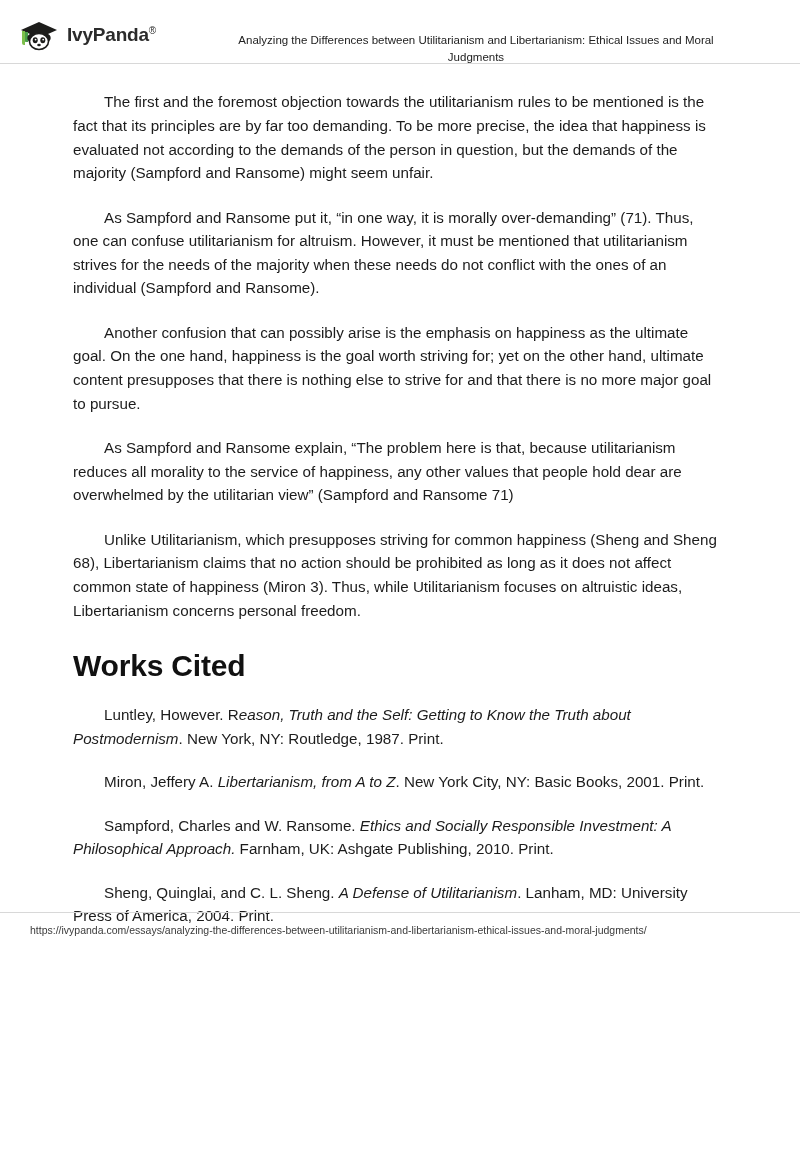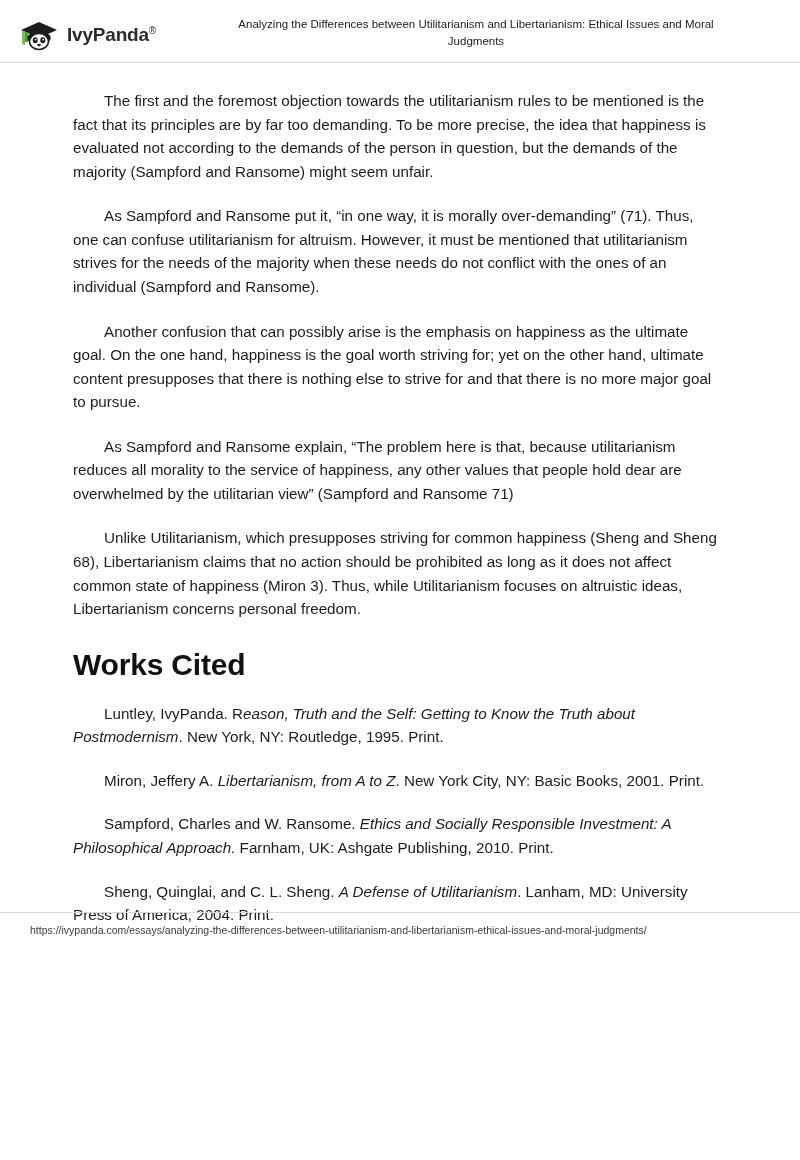--- a/index.html
+++ b/index.html
@@ -64,7 +64,7 @@
     color: #222;
     padding: 2px 0 0 26px;
     max-width: 560px;
-    margin: 0 auto;
+    margin: 16px auto;
   }
   
   .content {

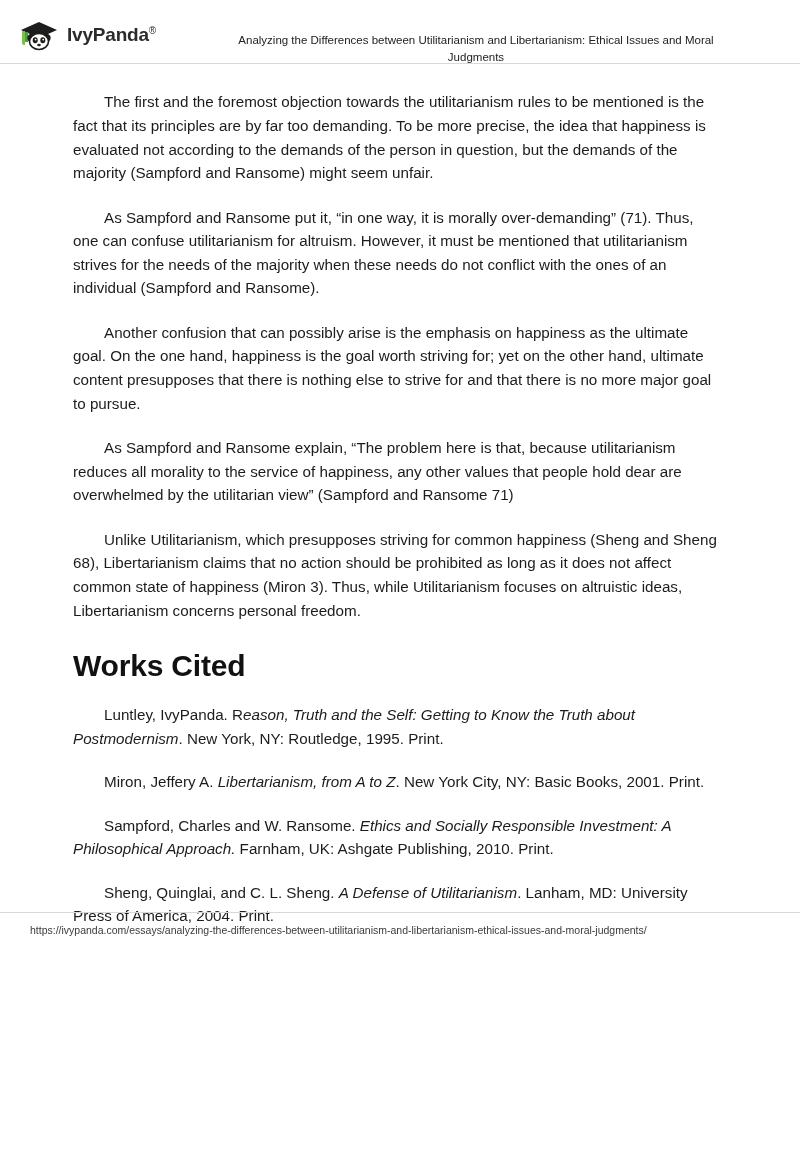--- a/index.html
+++ b/index.html
@@ -148,7 +148,7 @@
 
     <h2 class="works-cited">Works Cited</h2>
 
-    <p class="citation"><span>Luntley, IvyPanda. R</span><span class="ital">eason, Truth and the Self: Getting to Know the Truth about Postmodernism</span><span>. New York, NY: Routledge, 1995. Print.</span></p>
+    <p class="citation"><span>Luntley, However. R</span><span class="ital">eason, Truth and the Self: Getting to Know the Truth about Postmodernism</span><span>. New York, NY: Routledge, 1995. Print.</span></p>
 
     <p class="citation"><span>Miron, Jeffery A. </span><span class="ital">Libertarianism, from A to Z</span><span>. New York City, NY: Basic Books, 2001. Print.</span></p>
 

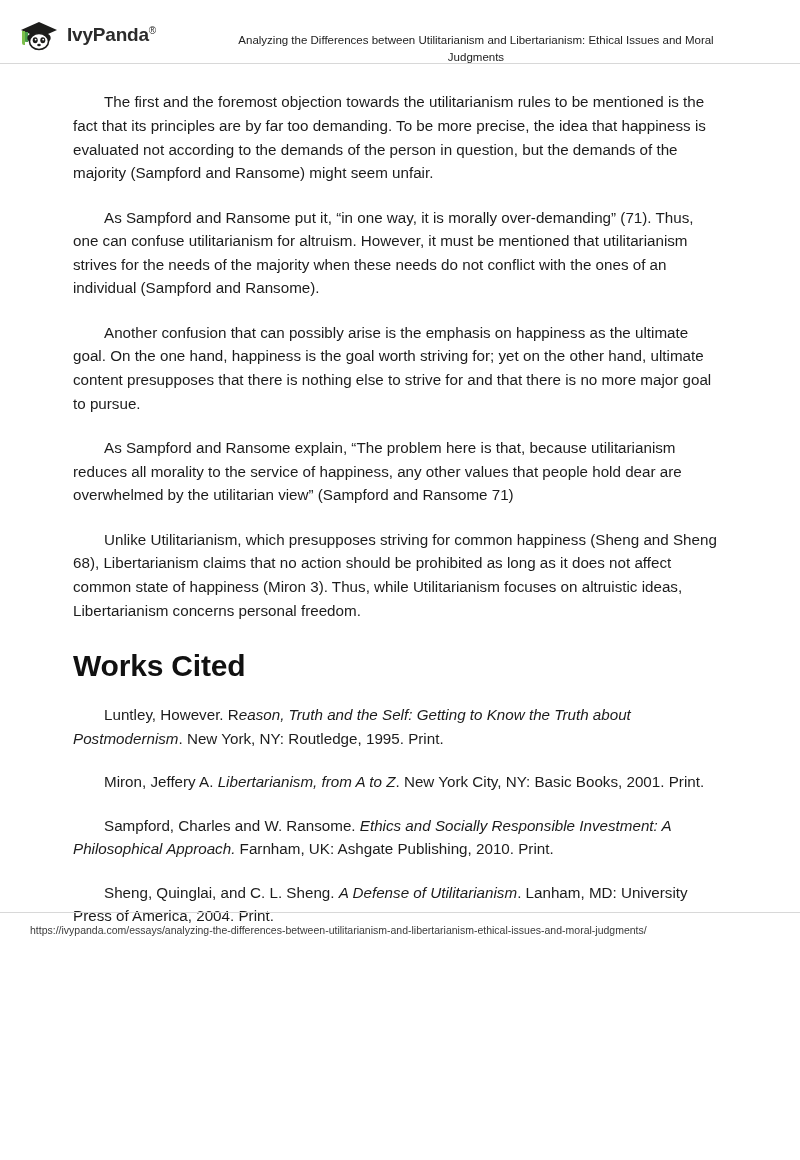--- a/index.html
+++ b/index.html
@@ -148,7 +148,7 @@
 
     <h2 class="works-cited">Works Cited</h2>
 
-    <p class="citation"><span>Luntley, However. R</span><span class="ital">eason, Truth and the Self: Getting to Know the Truth about Postmodernism</span><span>. New York, NY: Routledge, 1995. Print.</span></p>
+    <p class="citation"><span>Luntley, However. R</span><span class="ital">eason, Truth and the Self: Getting to Know the Truth about Postmodernism</span><span>. New York, NY: Routledge, 1987. Print.</span></p>
 
     <p class="citation"><span>Miron, Jeffery A. </span><span class="ital">Libertarianism, from A to Z</span><span>. New York City, NY: Basic Books, 2001. Print.</span></p>
 

